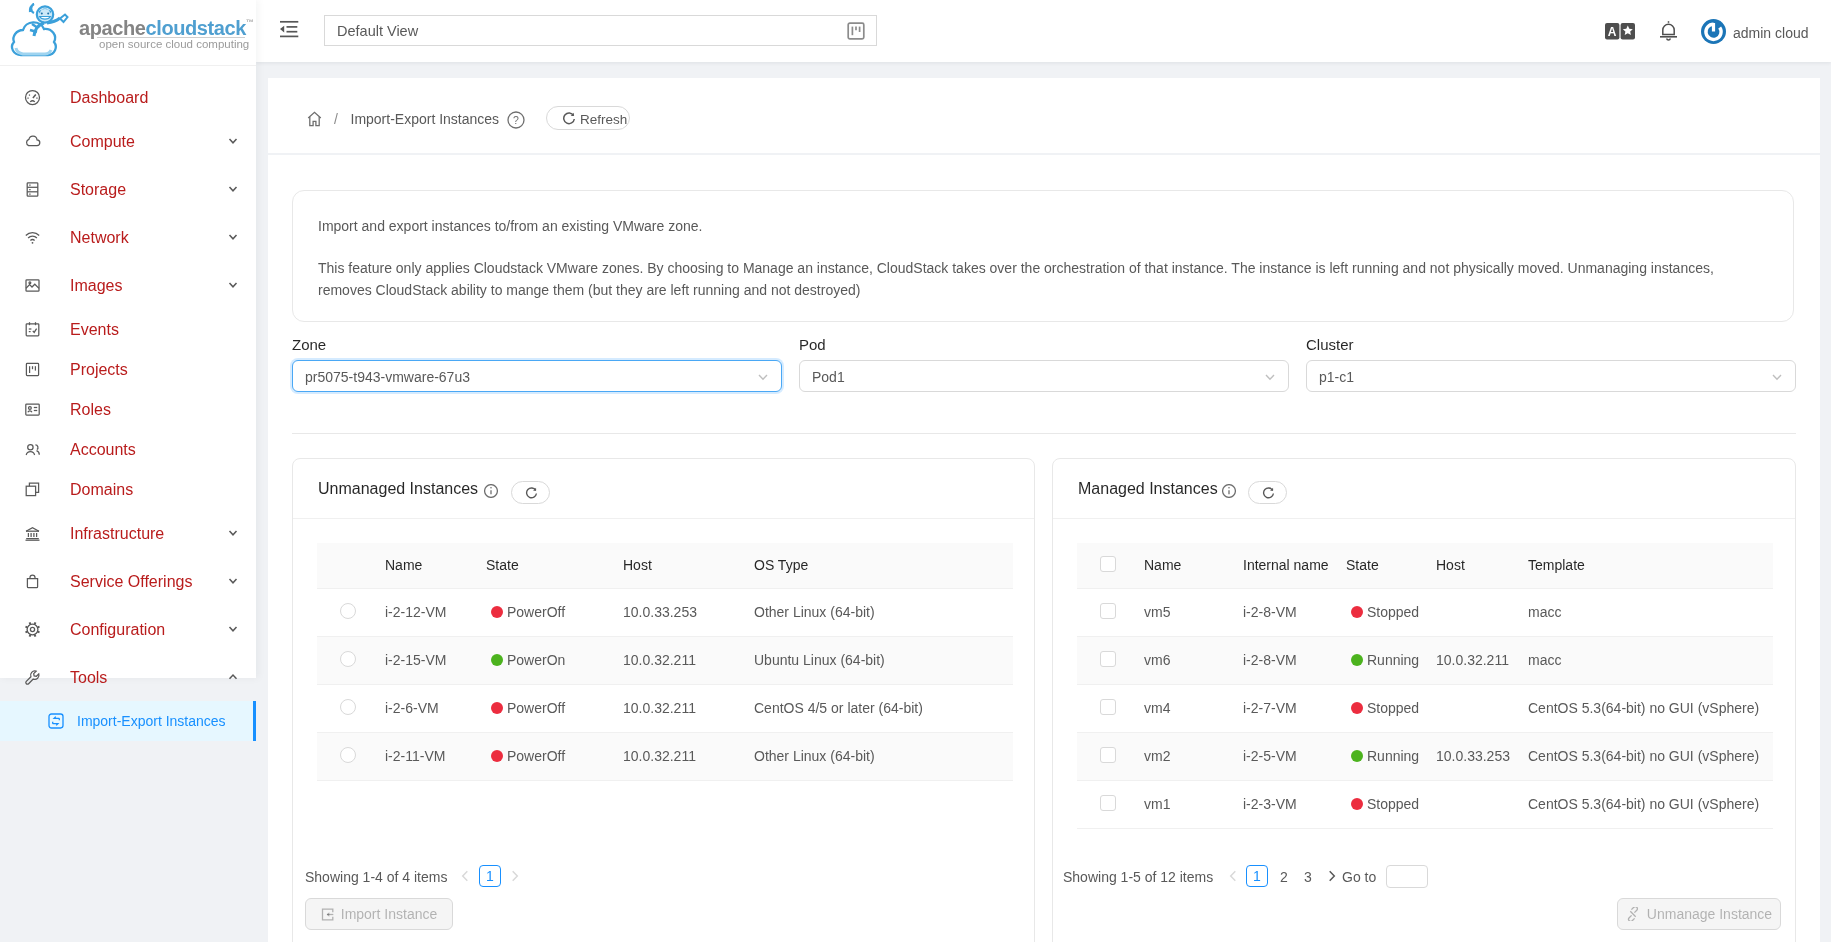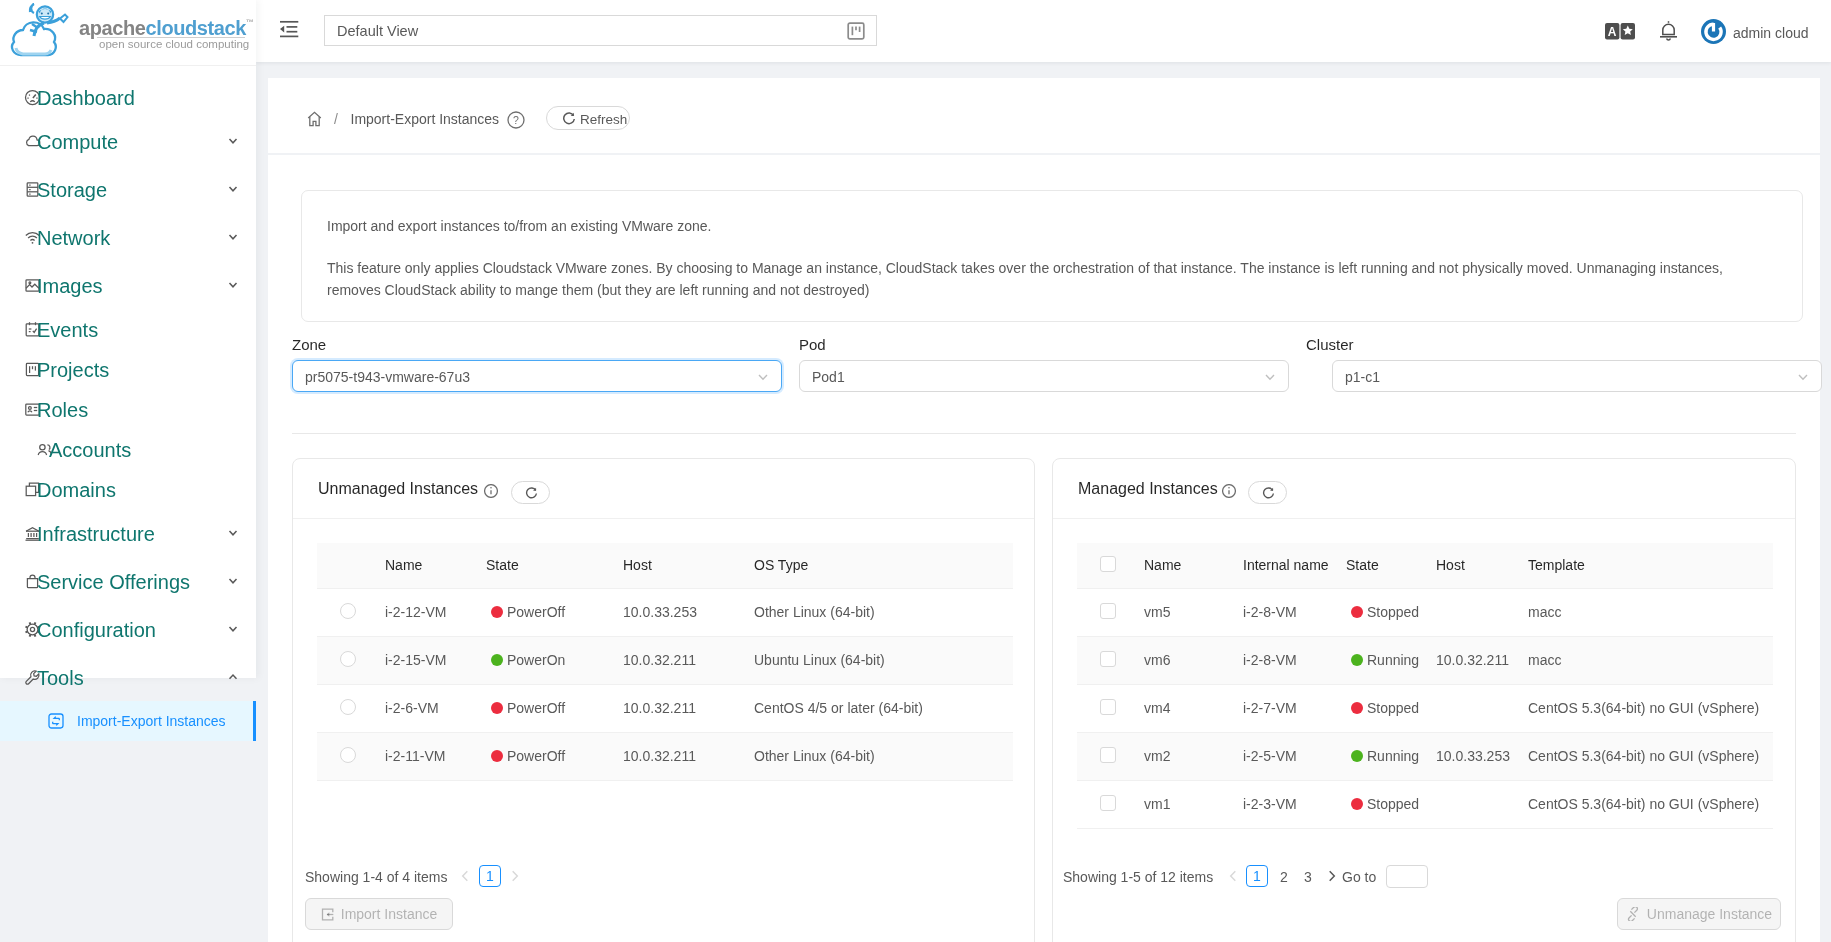--- a/index.html
+++ b/index.html
@@ -12,7 +12,7 @@
 #logo { position:absolute; left:0; top:0; width:256px; height:66px; border-bottom:1px solid #f0f0f0; }
 .mitem { position:absolute; left:0; width:256px; height:40px; }
 .mitem .mico { position:absolute; left:24px; top:50%; margin-top:-8.5px; width:17px; height:17px; }
-.mitem .mtxt { position:absolute; left:37px; top:50%; margin-top:-8px; font-size:20px; line-height:18px; color:#0f766e; }
+.mitem .mtxt { position:absolute; left:70px; top:50%; margin-top:-8px; font-size:16px; line-height:18px; color:#b91c1c; }
 .mitem .marr { position:absolute; right:17px; top:50%; margin-top:-6px; width:12px; height:12px; }
 #selitem { position:absolute; left:0; top:701px; width:256px; height:40px; background:#e6f7ff; }
 #selitem .bar { position:absolute; right:0; top:0; width:3px; height:40px; background:#1890ff; }

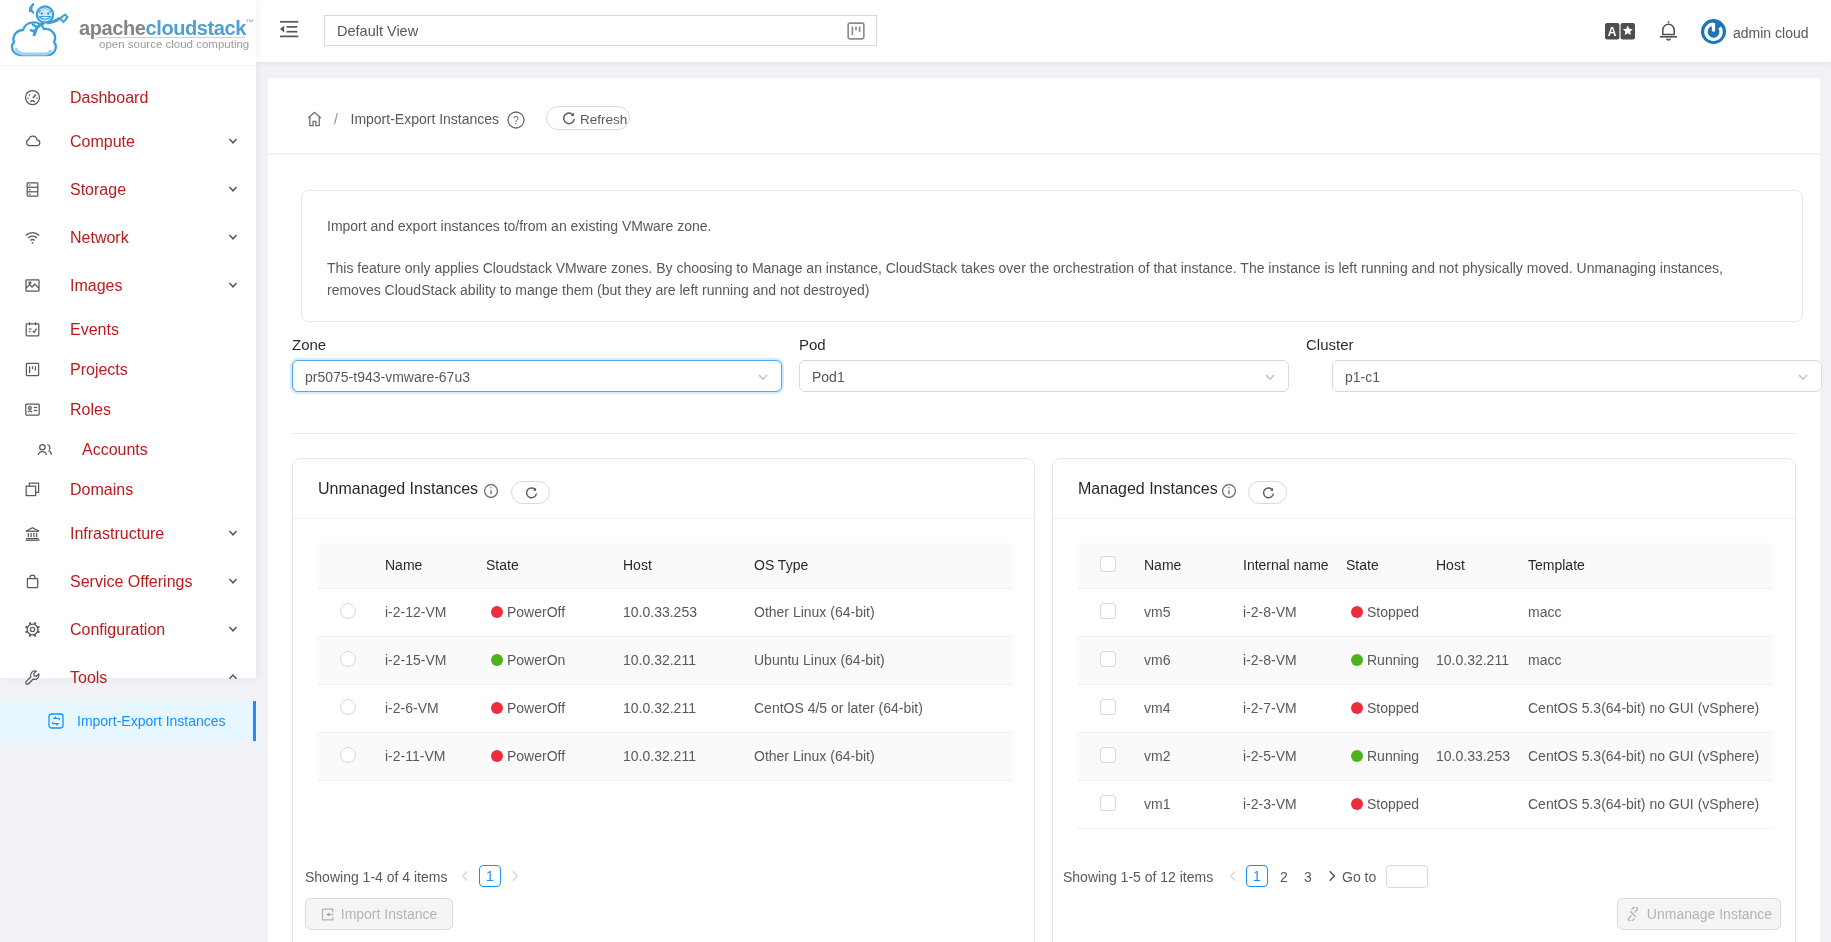--- a/index.html
+++ b/index.html
@@ -27,7 +27,7 @@
 
 #bccard { position:absolute; left:268px; top:78px; width:1552px; height:75px; background:#fff; }
 #maincard { position:absolute; left:268px; top:155px; width:1552px; height:900px; background:#fff; }
-#descbox { position:absolute; left:24px; top:35px; width:1502px; height:132px; border:1px solid #e8e8e8; border-radius:7px;margin-left:9px; }
+#descbox { position:absolute; left:24px; top:35px; width:1502px; height:132px; border:1px solid #e8e8e8; border-radius:12px; }
 #descbox p { position:absolute; left:25px; font-size:14px; color:#595959; }
 .flabel { position:absolute; top:181px; font-size:15px; color:rgba(0,0,0,0.85); }
 .fsel { position:absolute; top:205px; width:490px; height:32px; border:1px solid #d9d9d9; border-radius:6px; background:#fff; }

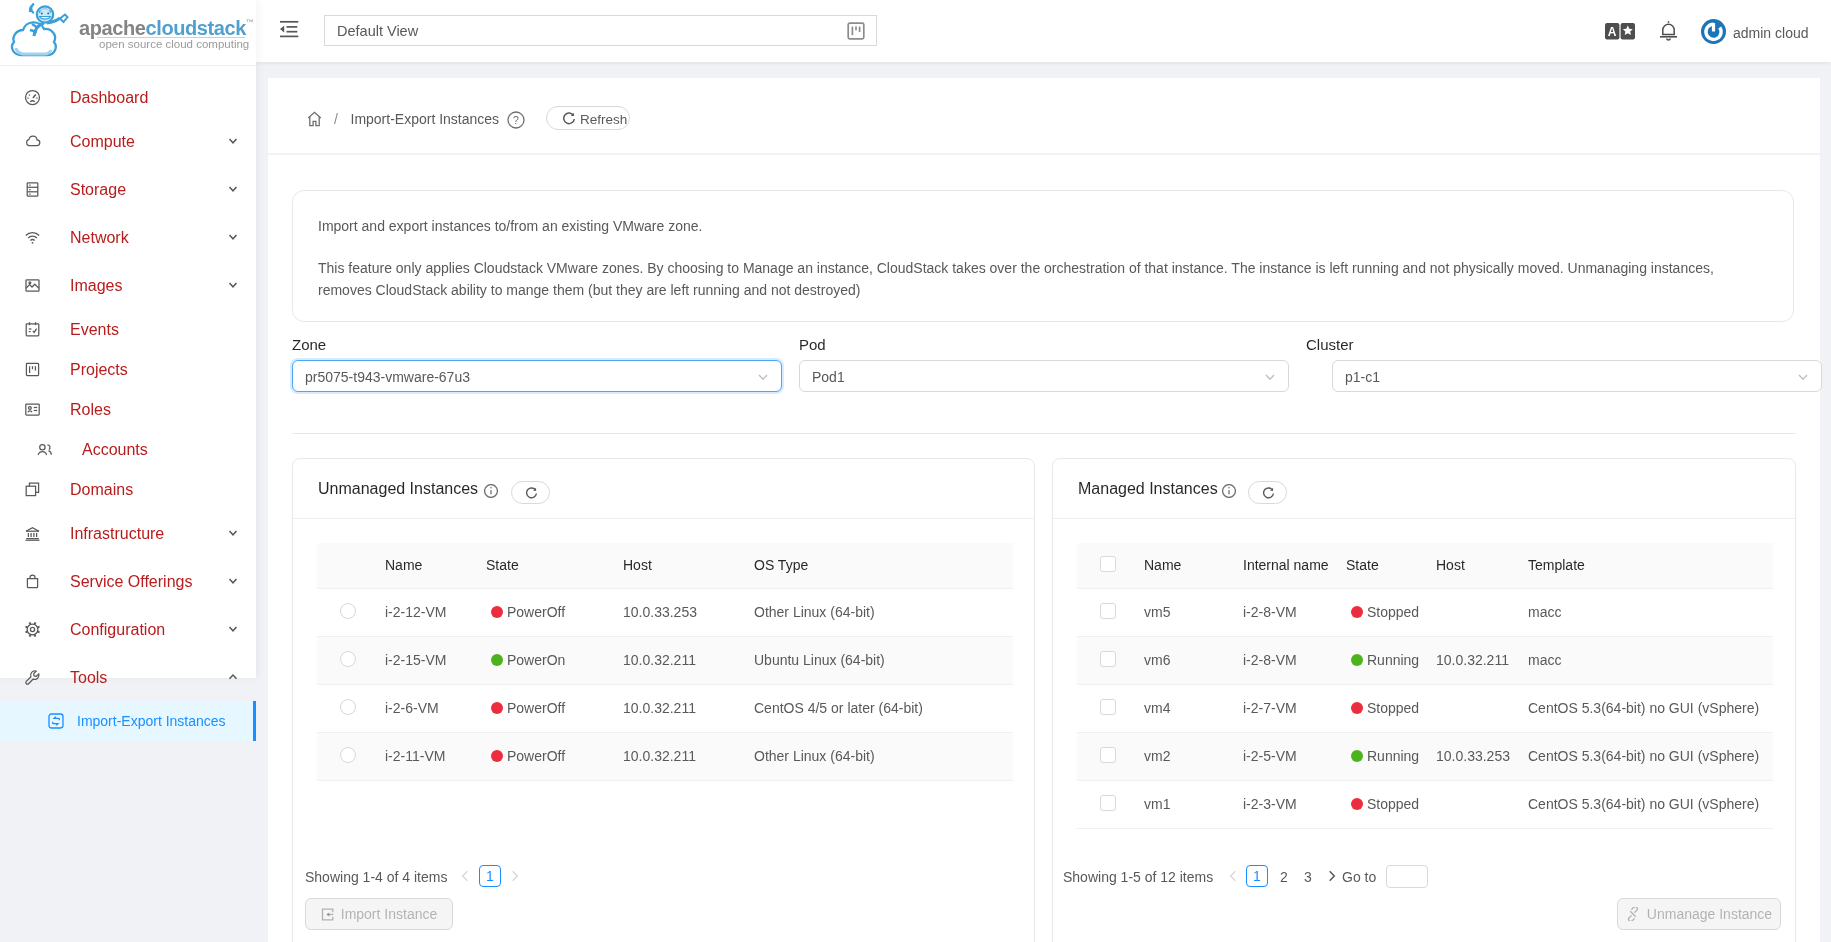--- a/index.html
+++ b/index.html
@@ -333,7 +333,7 @@
         <polyline points="2,4 6,8.2 10,4" fill="none" stroke="#bfbfbf" stroke-width="1.4"></polyline>
       </svg>
     </div>
-  <div class="fsel" style="left:1064px;">
+  <div class="fsel" style="left:1038px;">
       <span class="sv">p1-c1</span>
       <svg width="12" height="12" viewBox="0 0 12 12">
         <polyline points="2,4 6,8.2 10,4" fill="none" stroke="#bfbfbf" stroke-width="1.4"></polyline>

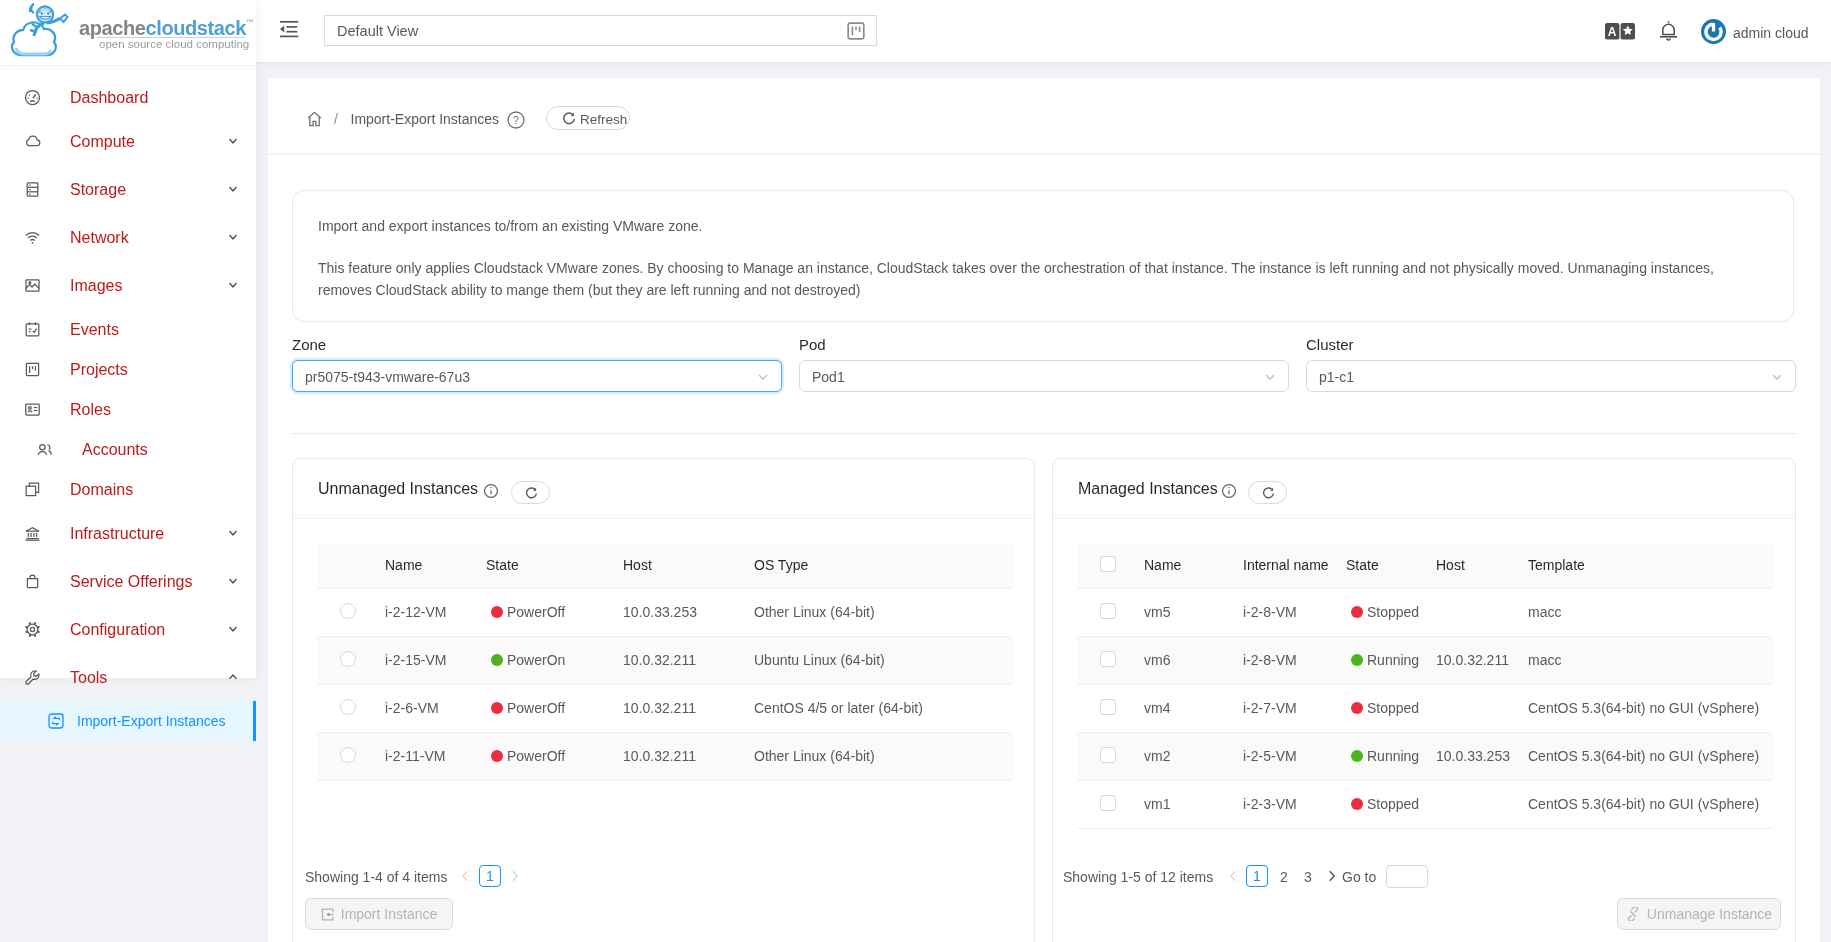--- a/index.html
+++ b/index.html
@@ -170,7 +170,7 @@
         </svg>
         <span class="mtxt">Roles</span>
       </div>
-    <div class="mitem" style="top:429px;margin-left:12px;">
+    <div class="mitem" style="top:429px;">
         <svg class="mico" viewBox="0 0 17 17" fill="none" stroke="#595959" stroke-width="1.25">
           <circle cx="6.4" cy="6.2" r="2.7"></circle>
           <path d="M2.2,14 a4.3,4.3 0 0 1 8.4,0"></path>

